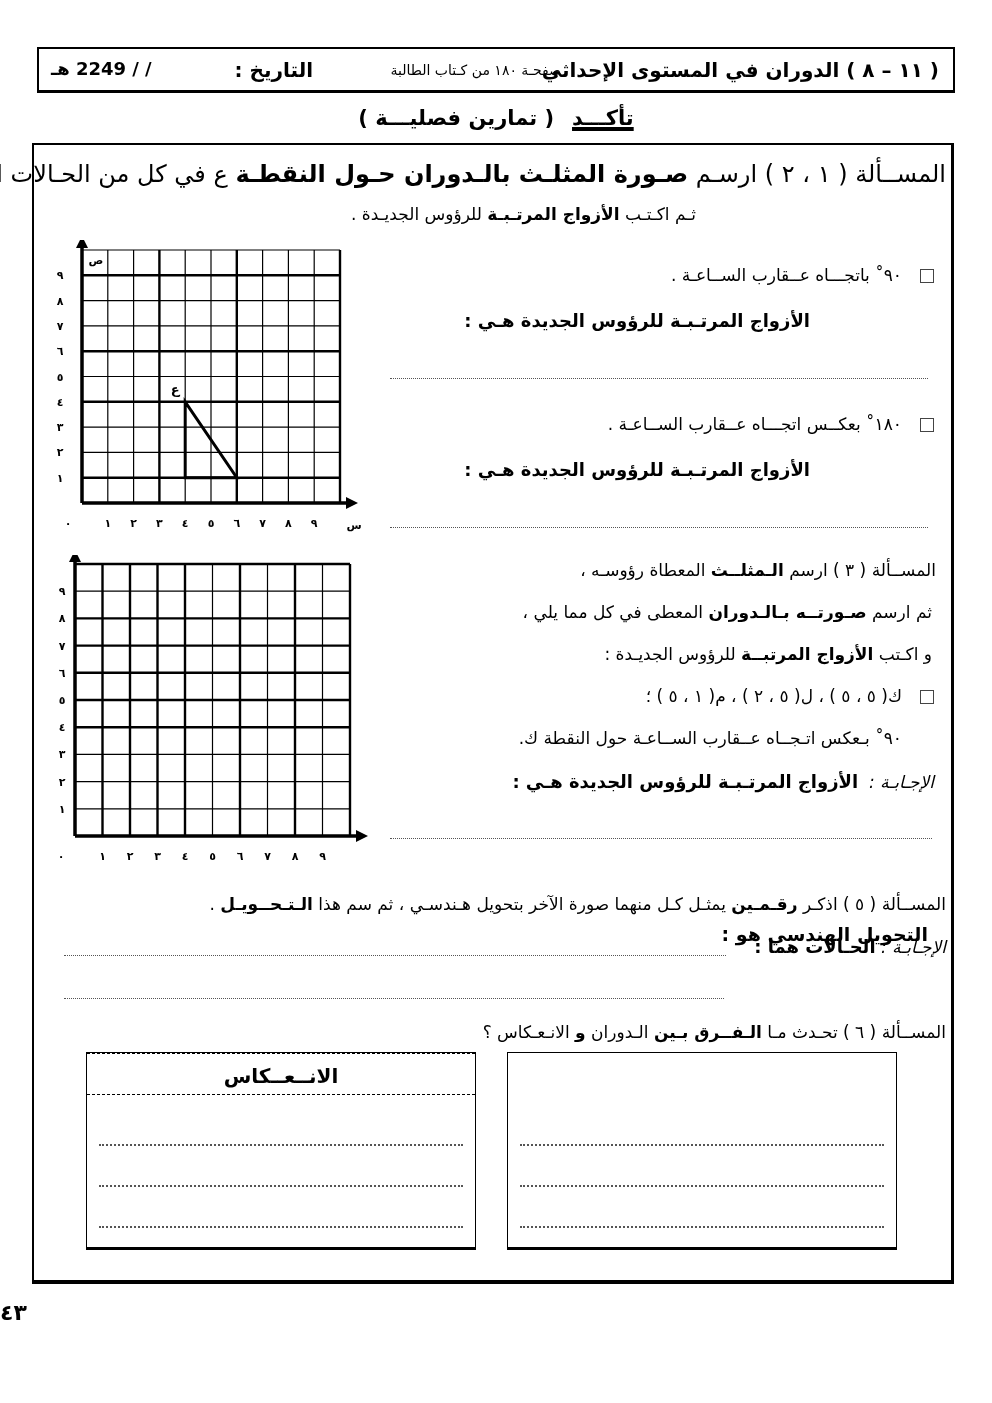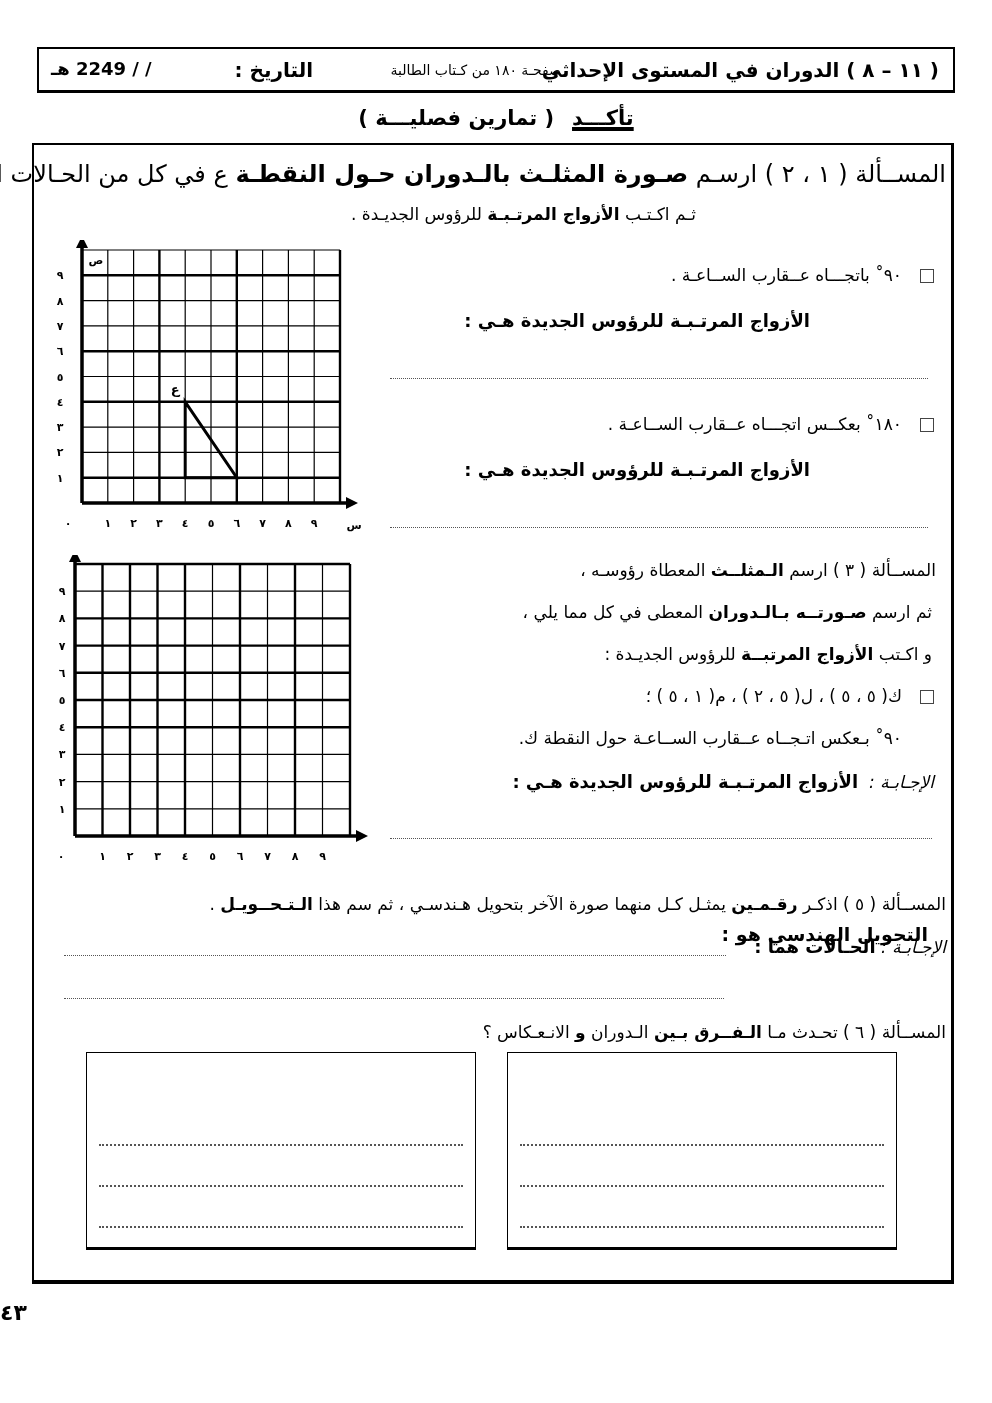--- a/index.html
+++ b/index.html
@@ -205,6 +205,7 @@
   <div class="ans-line" style="top:173px;"></div>
 </div>
 <div class="abs ans-box" style="left:86px;">
+  <div class="ans-head dashed" style="border-top:1px dashed #000;">الانــعــكاس</div>
   <div class="ans-line" style="top:91px;"></div>
   <div class="ans-line" style="top:132px;"></div>
   <div class="ans-line" style="top:173px;"></div>

